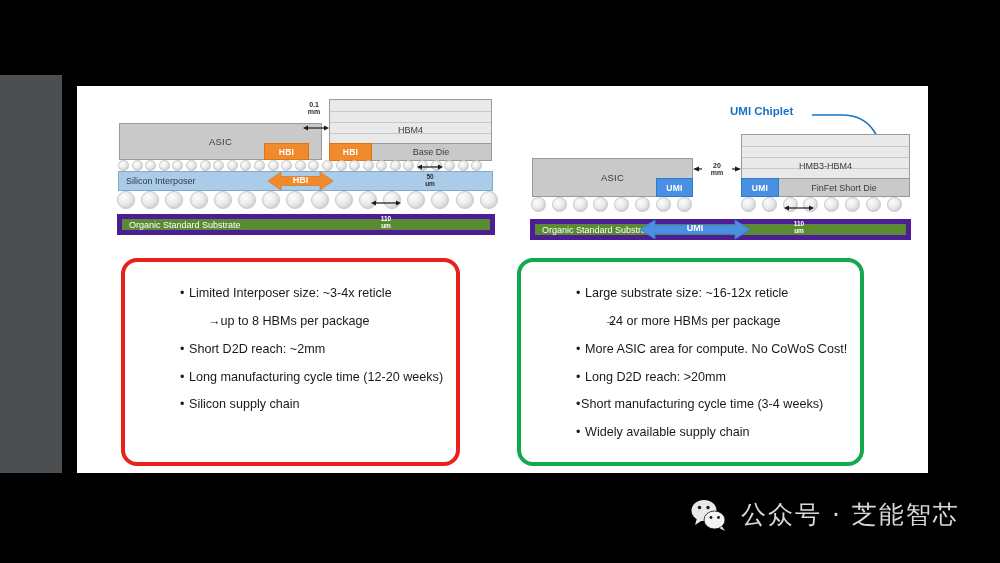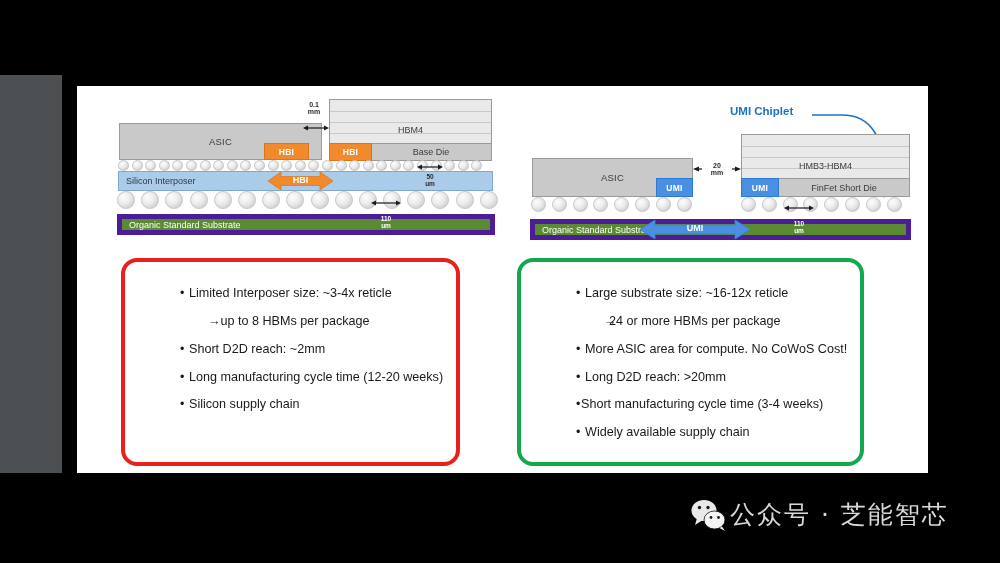--- a/index.html
+++ b/index.html
@@ -77,7 +77,7 @@
   .bline.tight .bul{width:5px;}
 
   
-  #watermark{position:absolute;left:690px;top:498px;display:flex;align-items:center;gap:2px;}
+  #watermark{position:absolute;left:690px;top:498px;display:flex;align-items:center;gap:13px;}
   #wm-text{font-size:25px;color:#d8d8d8;letter-spacing:2px;
            font-family:"DejaVu Sans","Liberation Sans",sans-serif;}
 </style>

